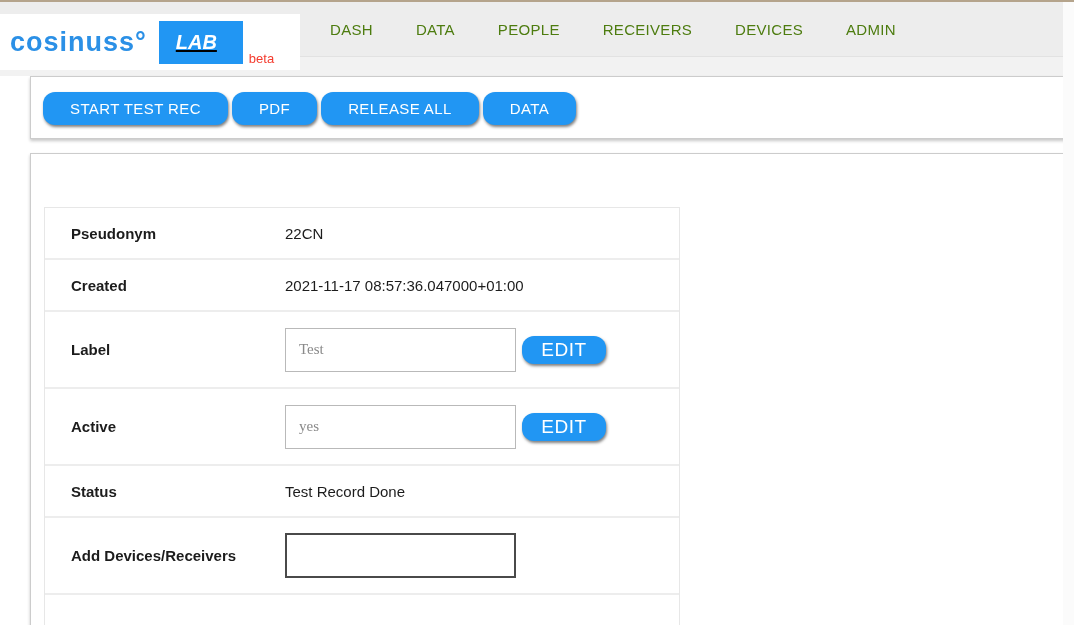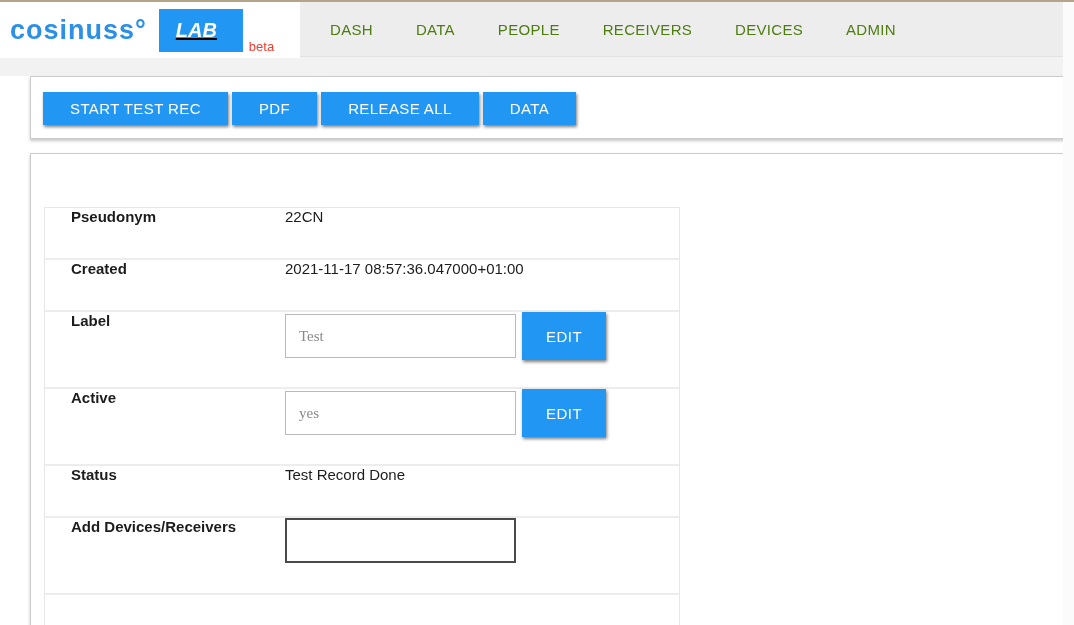--- a/index.html
+++ b/index.html
@@ -17,7 +17,7 @@
     position: relative;
   }
   .logo-block {
-    position: absolute; left: 0; top: 0;
+    position: absolute; left: 0; top: 12px;
     width: 300px; height: 56px;
     background: #ffffff;
     display: flex; align-items: center;

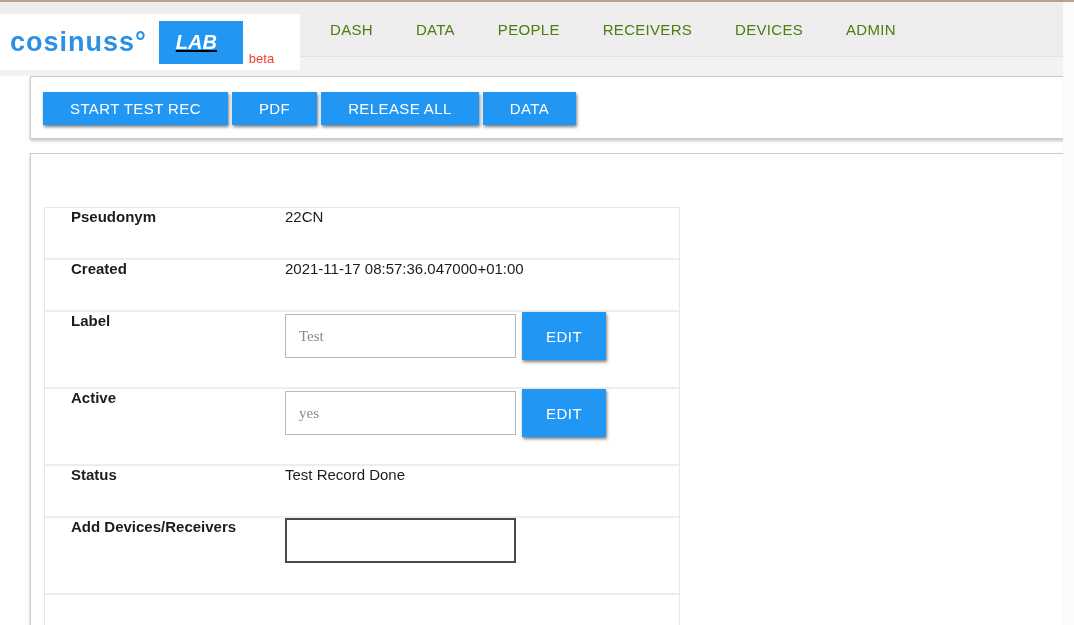--- a/index.html
+++ b/index.html
@@ -65,7 +65,7 @@
 
   .btn {
     background: #2196f3; color: #ffffff;
-    border: none; border-radius: 0;
+    border: none; border-radius: 12px;
     height: 33px; padding: 0 27px;
     font-family: "Liberation Sans", sans-serif;
     font-size: 15px; letter-spacing: 0.4px;

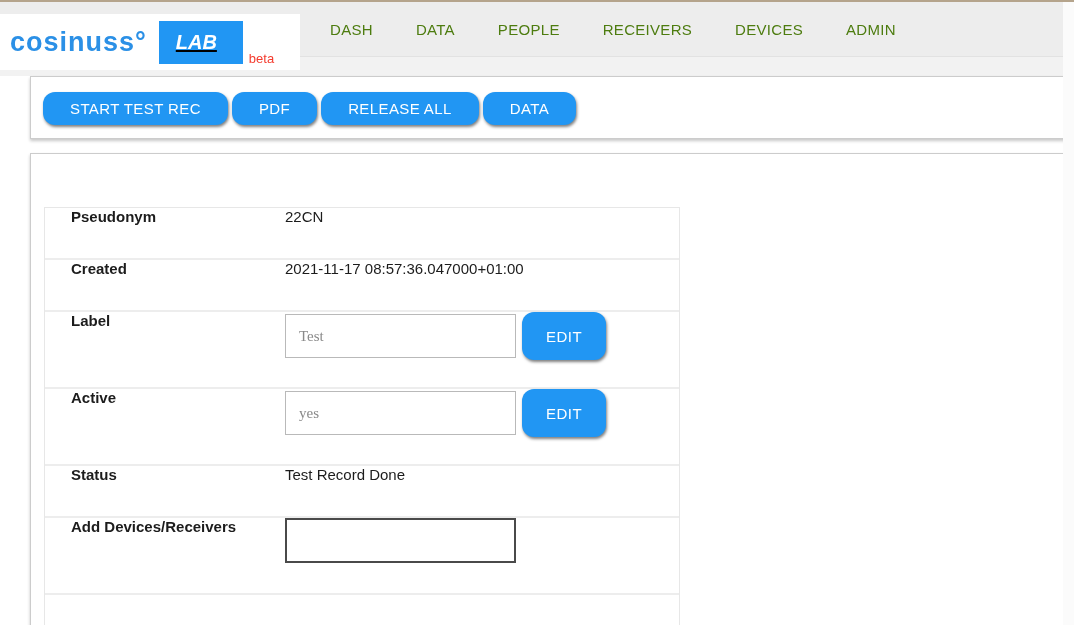--- a/index.html
+++ b/index.html
@@ -76,7 +76,7 @@
   
   .dtable { width: 636px; border: 1px solid #e7e7e7; background: #ffffff; }
   .trow {
-    display: flex; align-items: flex-start;
+    display: flex; align-items: center;
     border-bottom: 2px solid #ededed;
     background: #ffffff;
   }

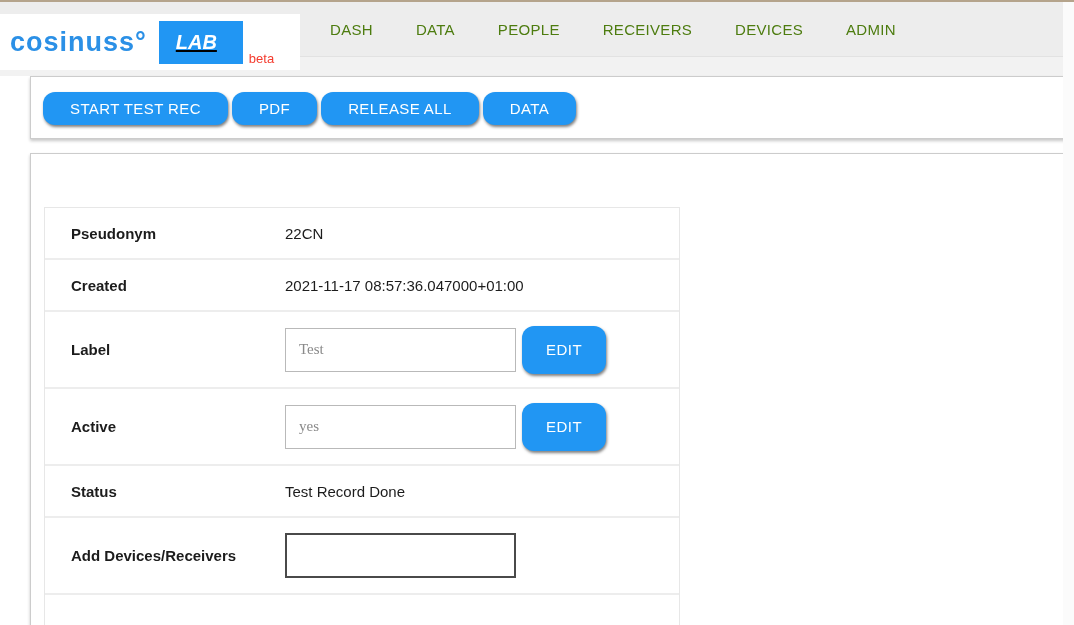--- a/index.html
+++ b/index.html
@@ -102,8 +102,8 @@
   }
   .field-input.dark-border { border: 2px solid #4a4a4a; height: 45px; }
   .edit-btn {
-    width: 84px; height: 48px; margin-left: 6px;
-    padding: 0; font-size: 15px; letter-spacing: 0.5px;
+    width: 84px; height: 28px; margin-left: 6px;
+    padding: 0; font-size: 19px; letter-spacing: 0.5px;
   }
 
   

